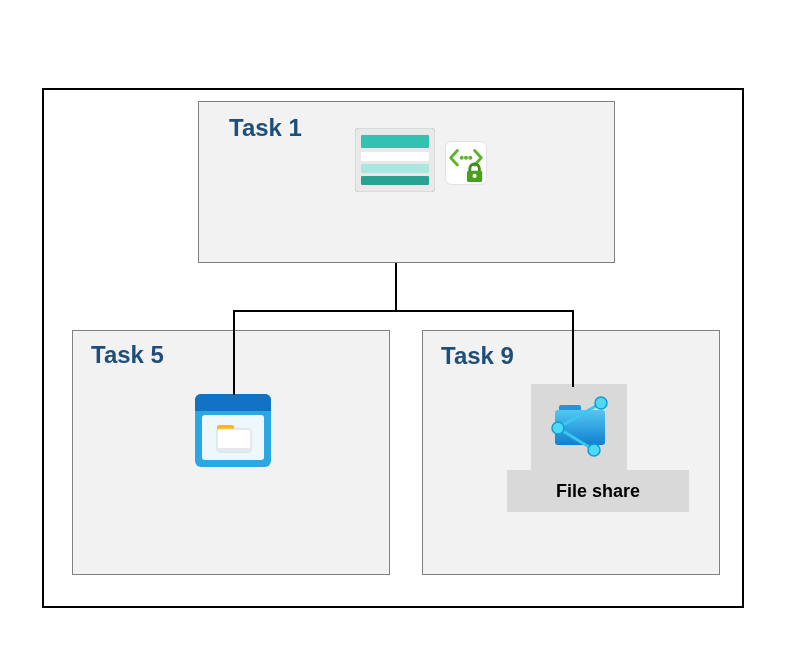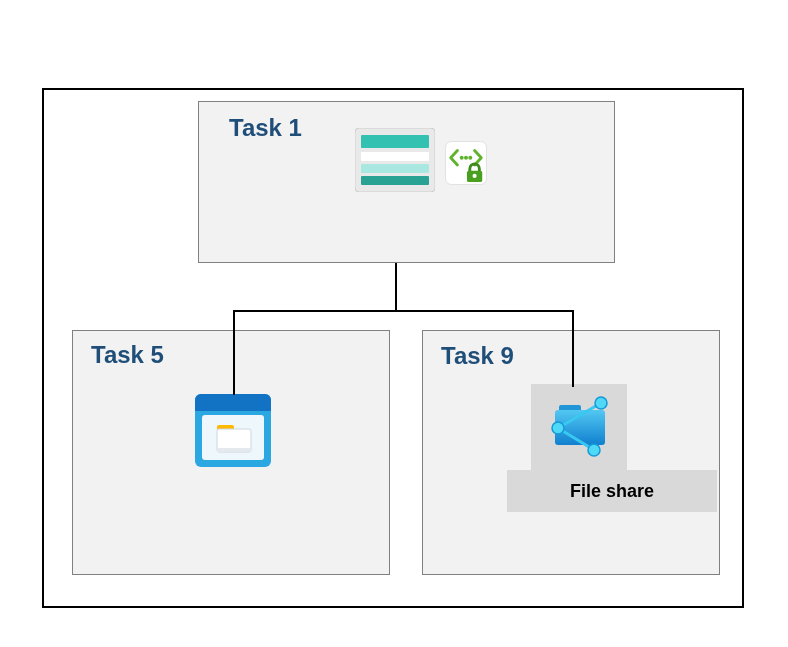--- a/index.html
+++ b/index.html
@@ -99,7 +99,7 @@
         </svg>
       </div>
 
-      <div class="fs-label-strip" style="left:84px; top:139px; width:210px; height:42px;">File share</div>
+      <div class="fs-label-strip" style="left:84px; top:139px; width:182px; height:42px;">File share</div>
     </div>
 
   </div>

